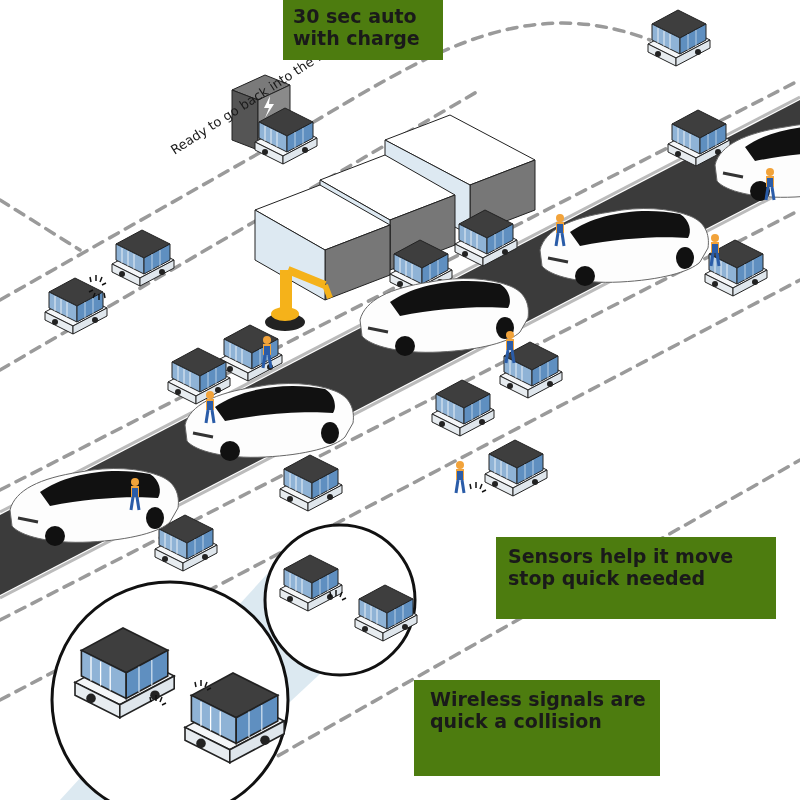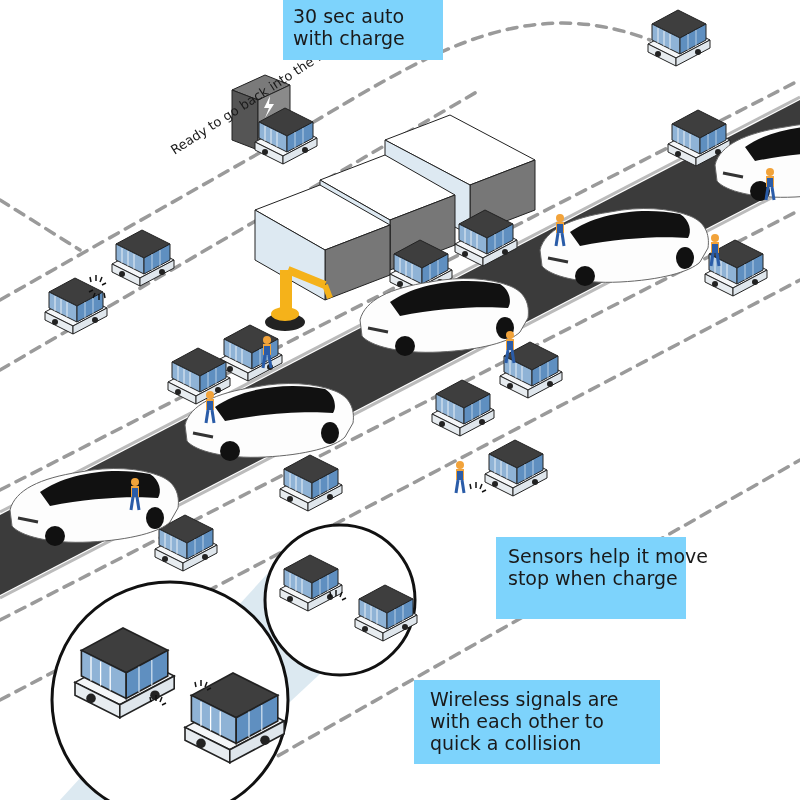--- a/index.html
+++ b/index.html
@@ -5,7 +5,7 @@
   html,body{margin:0;padding:0;background:#fff;}
   body{width:800px;height:800px;position:relative;overflow:hidden;font-family:"DejaVu Sans",sans-serif;}
   #scene{position:absolute;left:0;top:0;width:800px;height:800px;}
-  .callout{position:absolute;background:#7dd3fc;color:#1a1a1a;font-size:19px;line-height:22px;padding:8px 12px;box-sizing:border-box;}
+  .callout{position:absolute;background:#4d7c0f;color:#1a1a1a;font-size:19px;line-height:22px;padding:8px 12px;box-sizing:border-box;font-weight:bold;}
   .callout .line{display:block;white-space:nowrap;}
   #callout-charge{left:283px;top:0;width:160px;height:60px;padding:5px 10px;}
   #callout-sensors{left:496px;top:537px;width:190px;height:82px;}

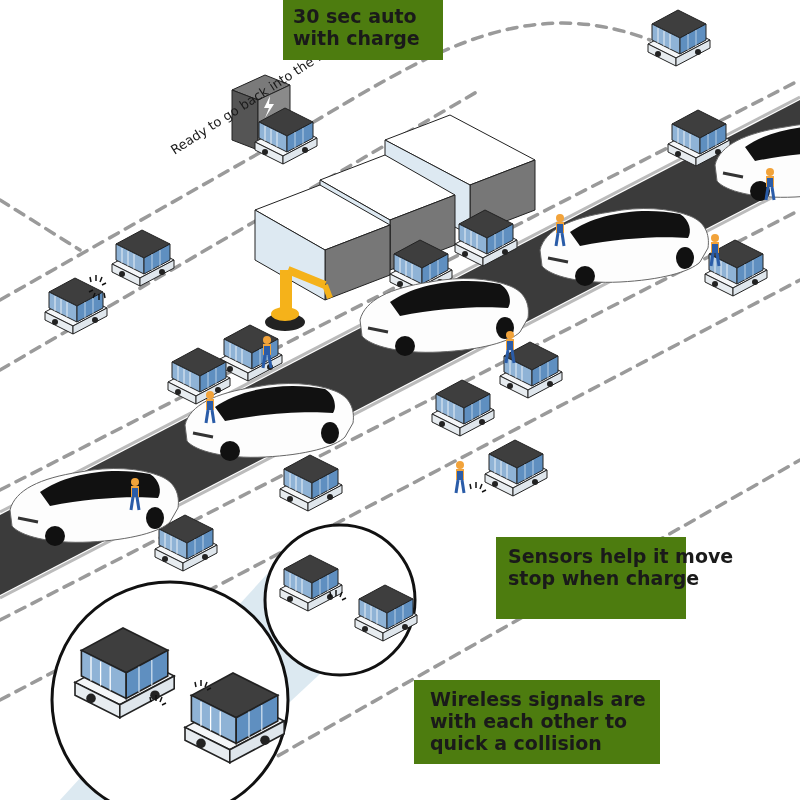--- a/index.html
+++ b/index.html
@@ -8,7 +8,7 @@
   .callout{position:absolute;background:#4d7c0f;color:#1a1a1a;font-size:19px;line-height:22px;padding:8px 12px;box-sizing:border-box;font-weight:bold;}
   .callout .line{display:block;white-space:nowrap;}
   #callout-charge{left:283px;top:0;width:160px;height:60px;padding:5px 10px;}
-  #callout-sensors{left:496px;top:537px;width:190px;height:82px;}
+  #callout-sensors{left:496px;top:537px;width:280px;height:82px;}
   #callout-wireless{left:414px;top:680px;width:246px;height:84px;padding:8px 16px;}
   #route-label{position:absolute;left:168px;top:145px;font-size:13px;color:#1a1a1a;transform:rotate(-33deg);transform-origin:0 0;white-space:nowrap;}
 </style>

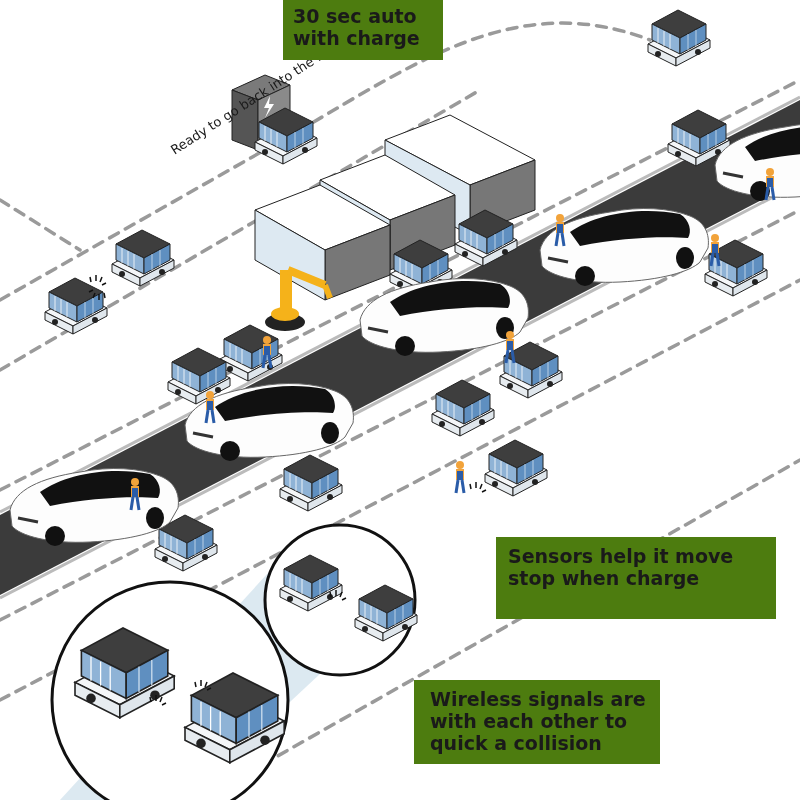--- a/index.html
+++ b/index.html
@@ -165,7 +165,7 @@
 
 <div id="callout-sensors" class="callout">
   <span class="line">Sensors help it move</span>
-  <span class="line">stop when charge</span>
+  <span class="line">stop quick needed</span>
 </div>
 
 <div id="callout-wireless" class="callout">

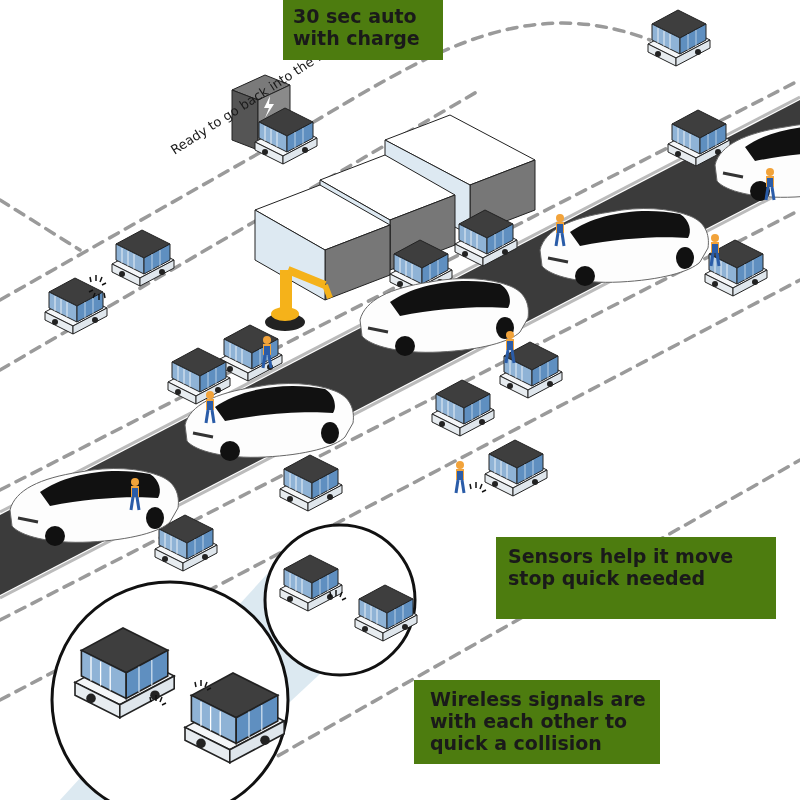--- a/index.html
+++ b/index.html
@@ -9,7 +9,7 @@
   .callout .line{display:block;white-space:nowrap;}
   #callout-charge{left:283px;top:0;width:160px;height:60px;padding:5px 10px;}
   #callout-sensors{left:496px;top:537px;width:280px;height:82px;}
-  #callout-wireless{left:414px;top:680px;width:246px;height:84px;padding:8px 16px;}
+  #callout-wireless{left:414px;top:680px;width:246px;height:96px;padding:8px 16px;}
   #route-label{position:absolute;left:168px;top:145px;font-size:13px;color:#1a1a1a;transform:rotate(-33deg);transform-origin:0 0;white-space:nowrap;}
 </style>
 </head>

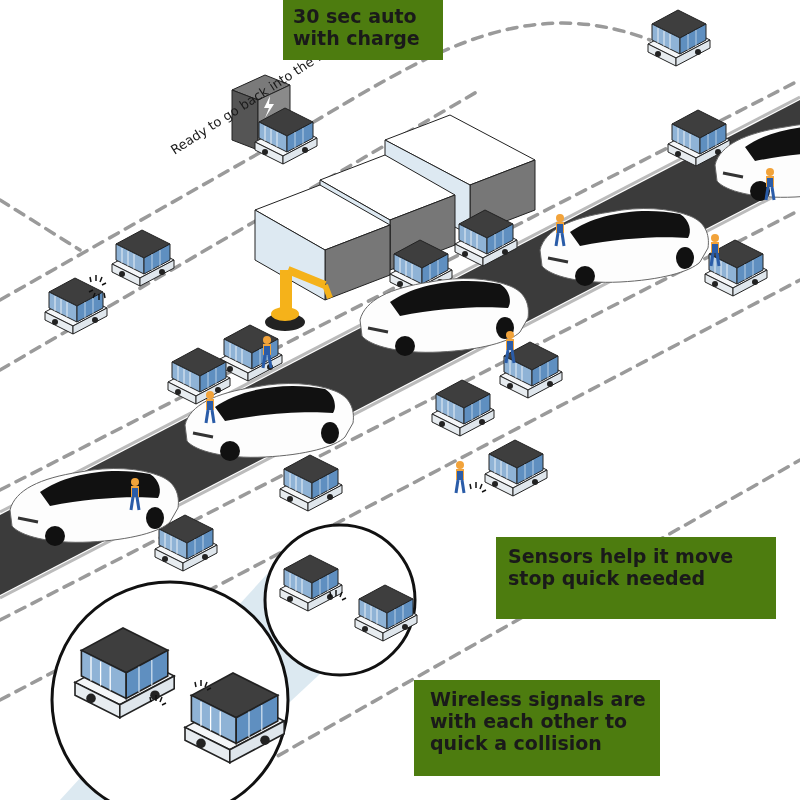--- a/index.html
+++ b/index.html
@@ -170,7 +170,6 @@
 
 <div id="callout-wireless" class="callout">
   <span class="line">Wireless signals are</span>
-  <span class="line">with each other to</span>
   <span class="line">quick a collision</span>
 </div>
 

